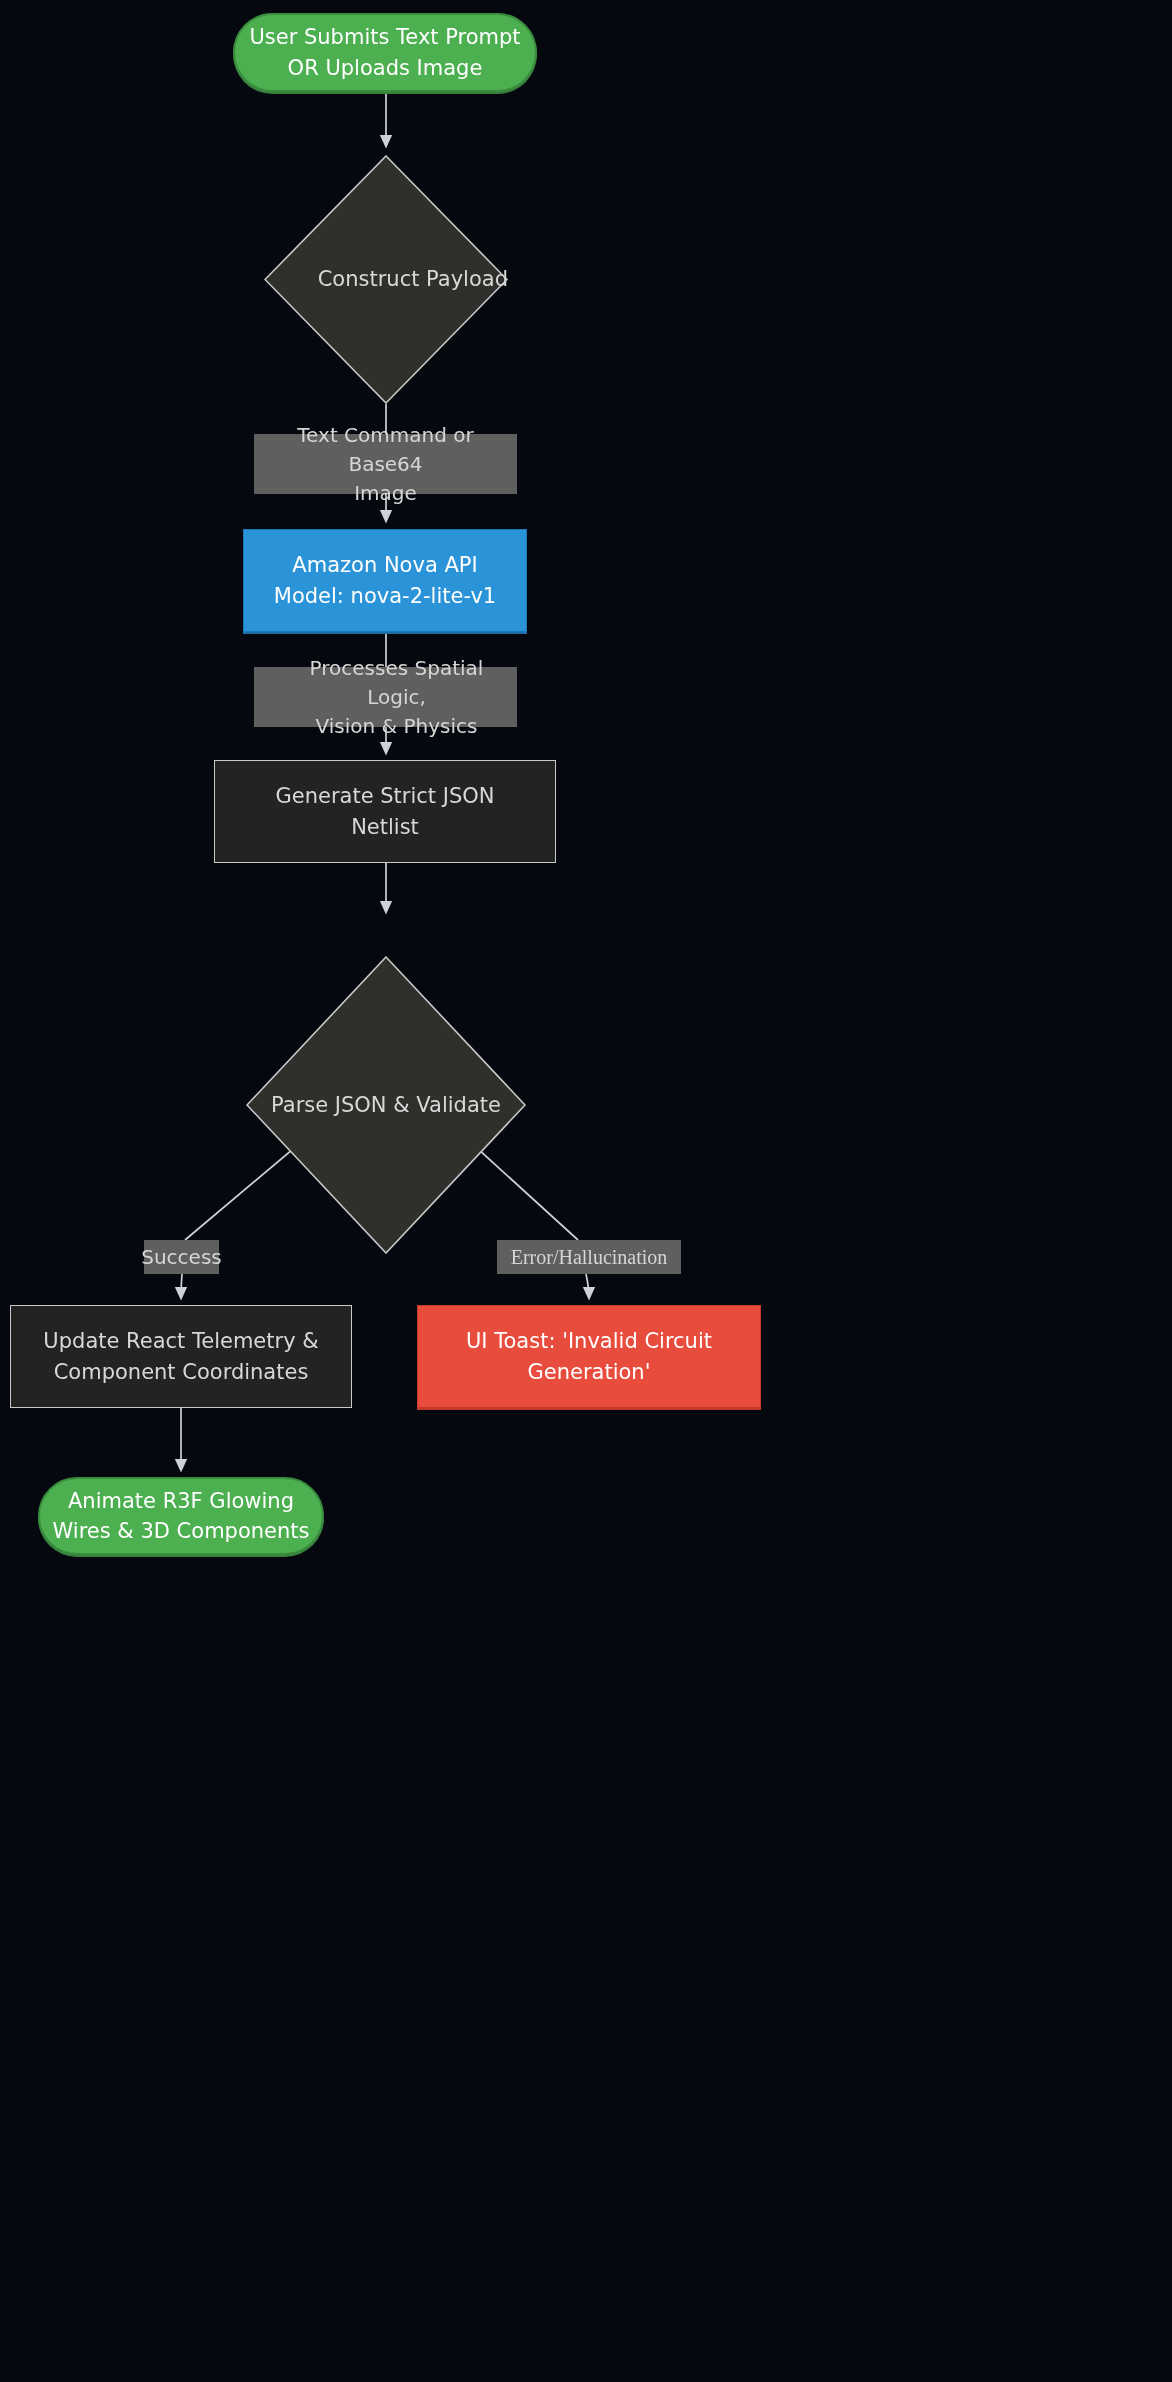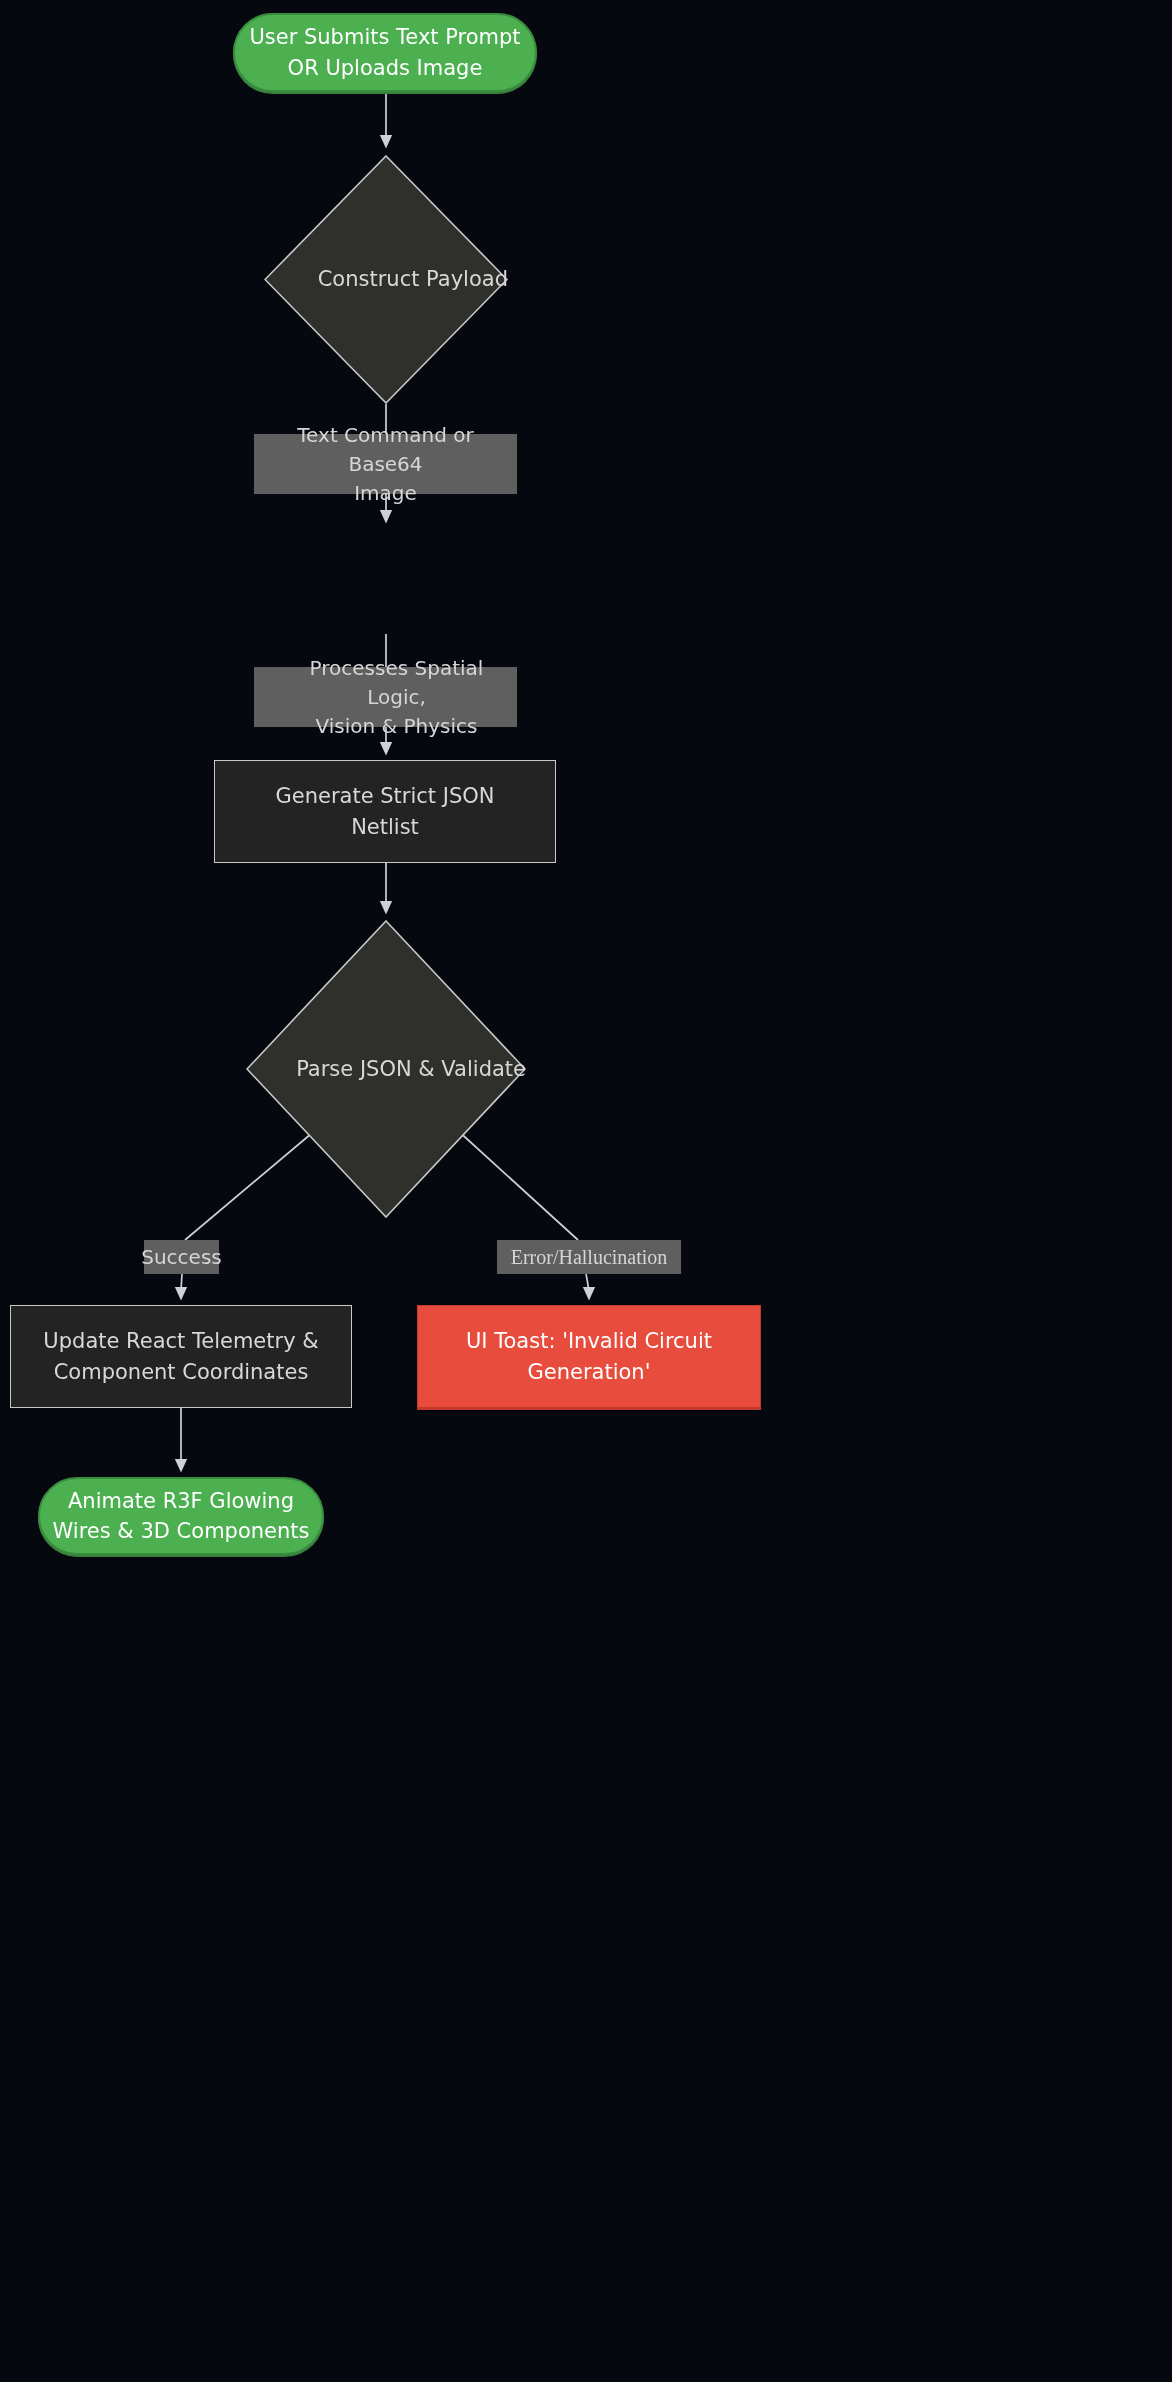--- a/index.html
+++ b/index.html
@@ -162,6 +162,8 @@
   <div class="edge-label" style="left:254px; top:434px; width:263px; height:60px;">Text Command or Base64
 Image</div>
 
+  <div class="node node-api" style="left:243px; top:529px; width:284px; height:103px;">Amazon Nova API
+Model: nova-2-lite-v1</div>
 
   <div class="edge-label" style="left:254px; top:667px; width:263px; height:60px;padding-left:28px;">Processes Spatial Logic,
 Vision &amp; Physics</div>

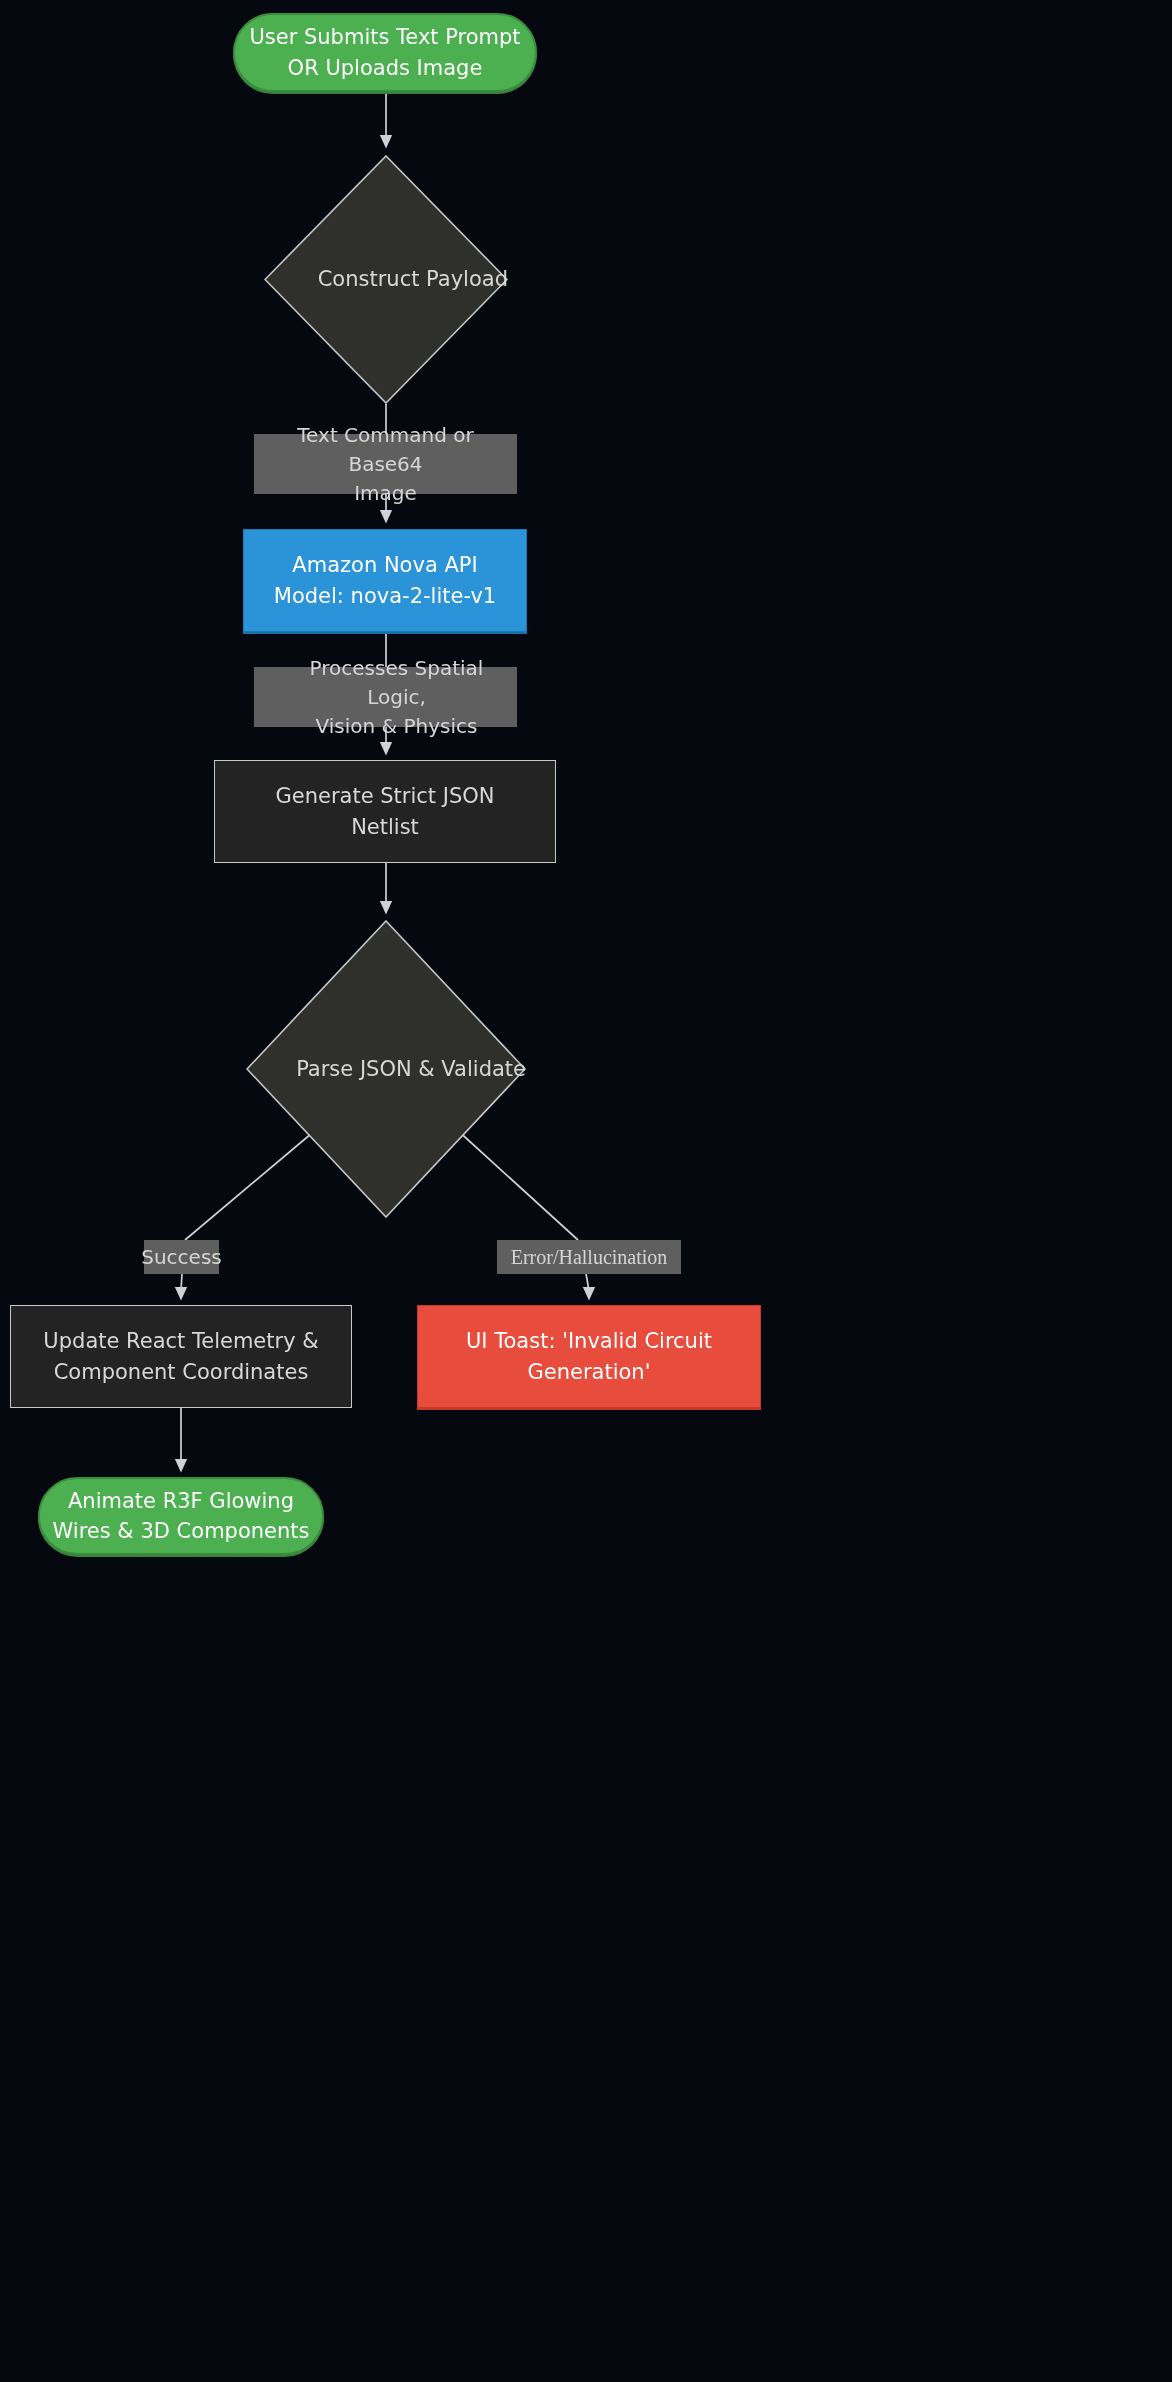--- a/index.html
+++ b/index.html
@@ -171,7 +171,7 @@
   <div class="node node-process" style="left:214px; top:760px; width:342px; height:103px;">Generate Strict JSON
 Netlist</div>
 
-  <div class="node node-decision" style="left:246px; top:920px; width:280px; height:298px;align-items:flex-end;">
+  <div class="node node-decision" style="left:246px; top:956px; width:280px; height:298px;">
     <svg class="diamond-shape" viewBox="0 0 280 298" preserveAspectRatio="none">
       <polygon points="140,1 279,149 140,297 1,149" fill="#2f2f2b" stroke="#c9c9c9" stroke-width="1.6"></polygon>
     </svg>

